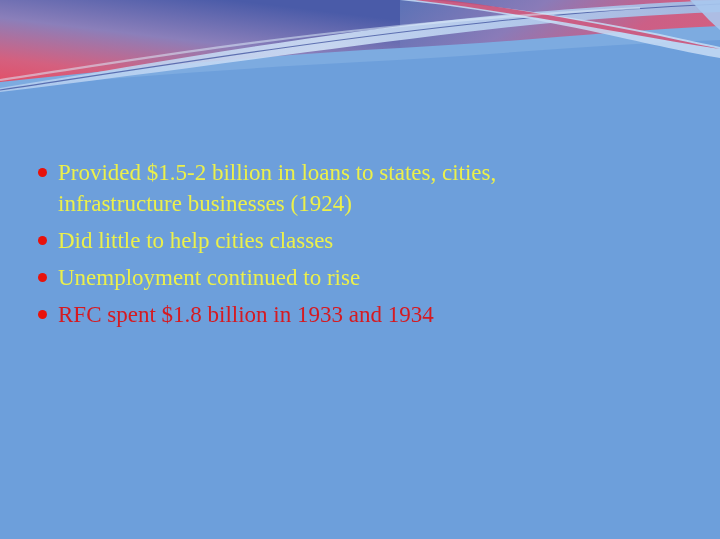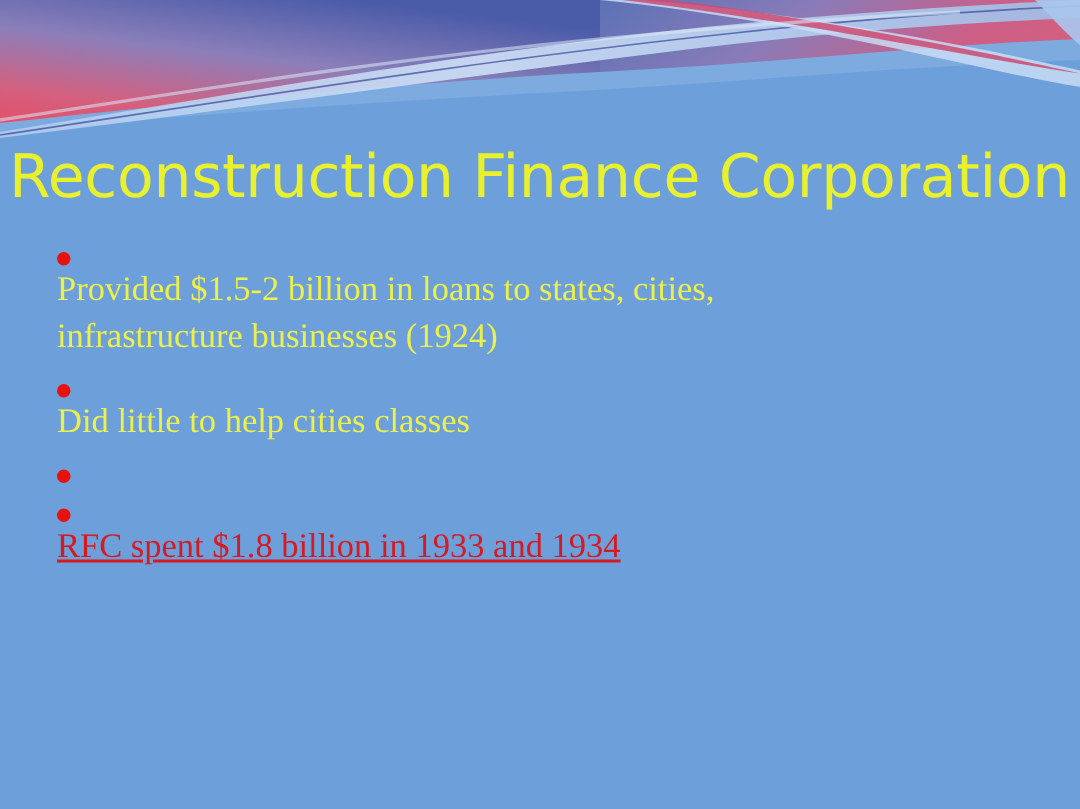--- a/index.html
+++ b/index.html
@@ -136,7 +136,6 @@
     </svg>
   </div>
 
-  <div id="title">Reconstruction Finance Corporation</div>
 
   <div id="bullets">
 

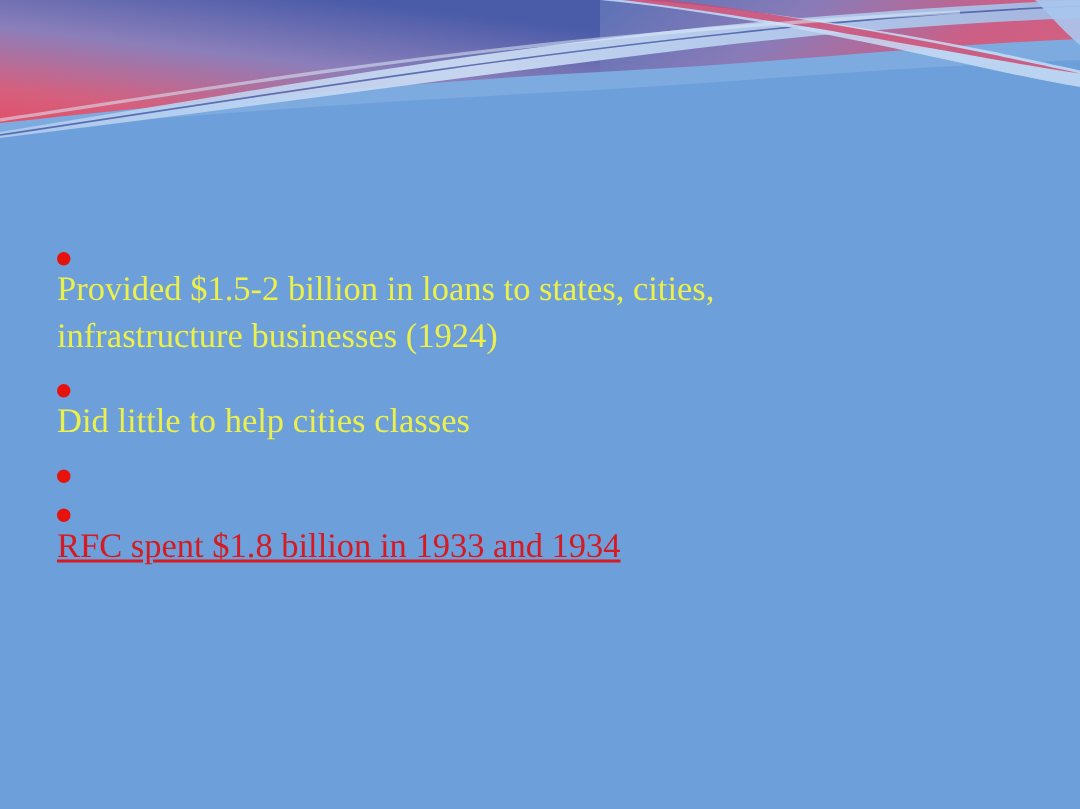--- a/index.html
+++ b/index.html
@@ -63,7 +63,6 @@
     display: flex;
     align-items: flex-start;
     margin-bottom: 6px;
-    flex-direction: column;
   }
   .bullet-dot {
     flex: 0 0 auto;

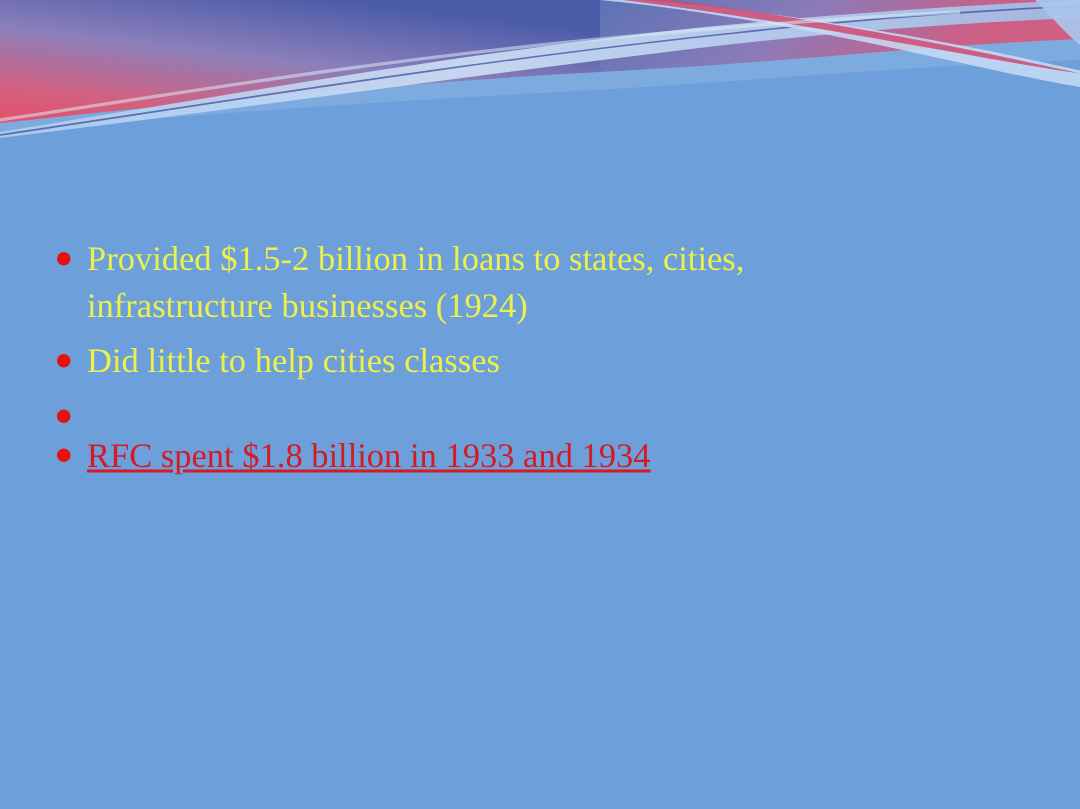--- a/index.html
+++ b/index.html
@@ -155,6 +155,9 @@
 
     <div class="bullet-row">
       <span class="bullet-dot"></span>
+      <div class="bullet-text c-yellow">
+        <div>Unemployment continued to rise</div>
+      </div>
     </div>
 
     <div class="bullet-row">

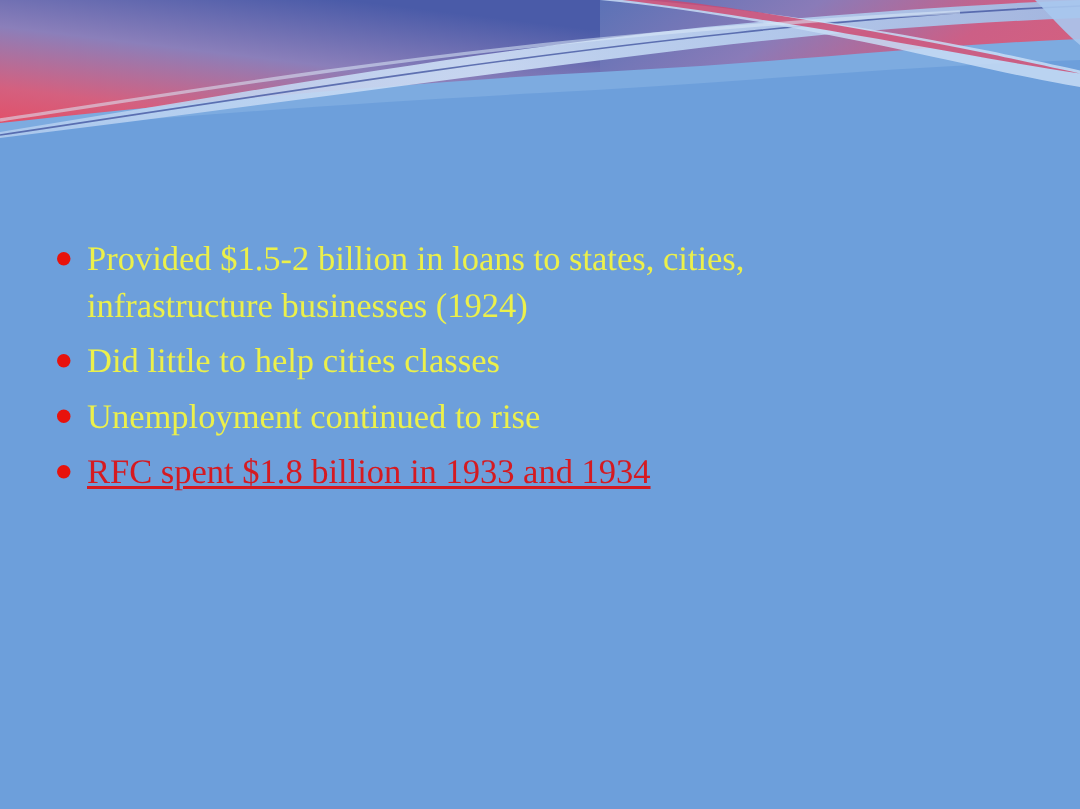--- a/index.html
+++ b/index.html
@@ -80,7 +80,7 @@
     font-weight: 400;
   }
   .c-yellow { color: #ecf04a; }
-  .c-red    { color: #d51a21; text-decoration: underline; }
+  .c-red    { color: #d51a21; }
 </style>
 </head>
 <body>

